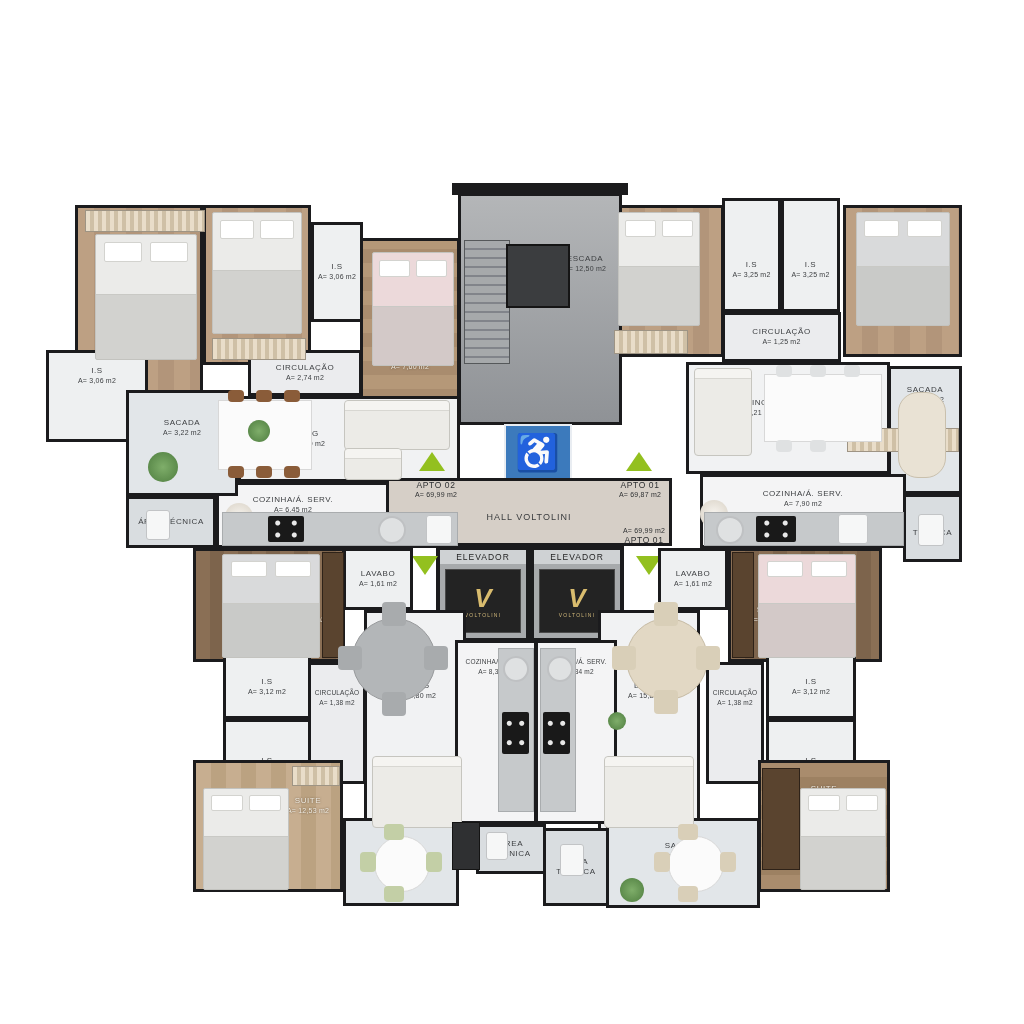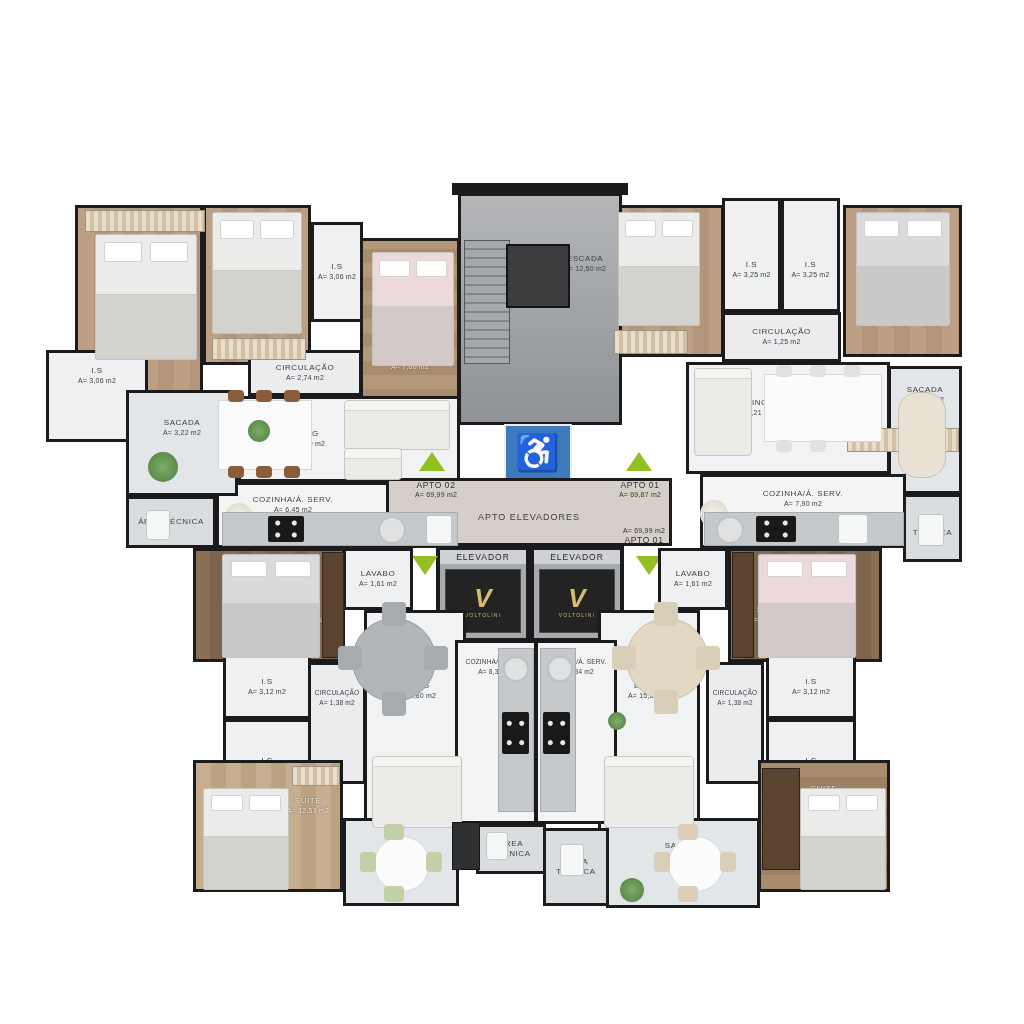--- a/index.html
+++ b/index.html
@@ -207,7 +207,7 @@
   </div>
   <div class="room hall" style="left:386px;top:478px;width:286px;height:68px"></div>
   <div class="hall-label" style="left:455px;top:506px;width:148px">
-    <span>APTO ELEVADORES</span>
+    <span>HALL VOLTOLINI</span>
   </div>
   <div class="flower" style="left:225px;top:503px;width:28px;height:28px"></div>
   <div class="flower" style="left:700px;top:500px;width:28px;height:28px"></div>

